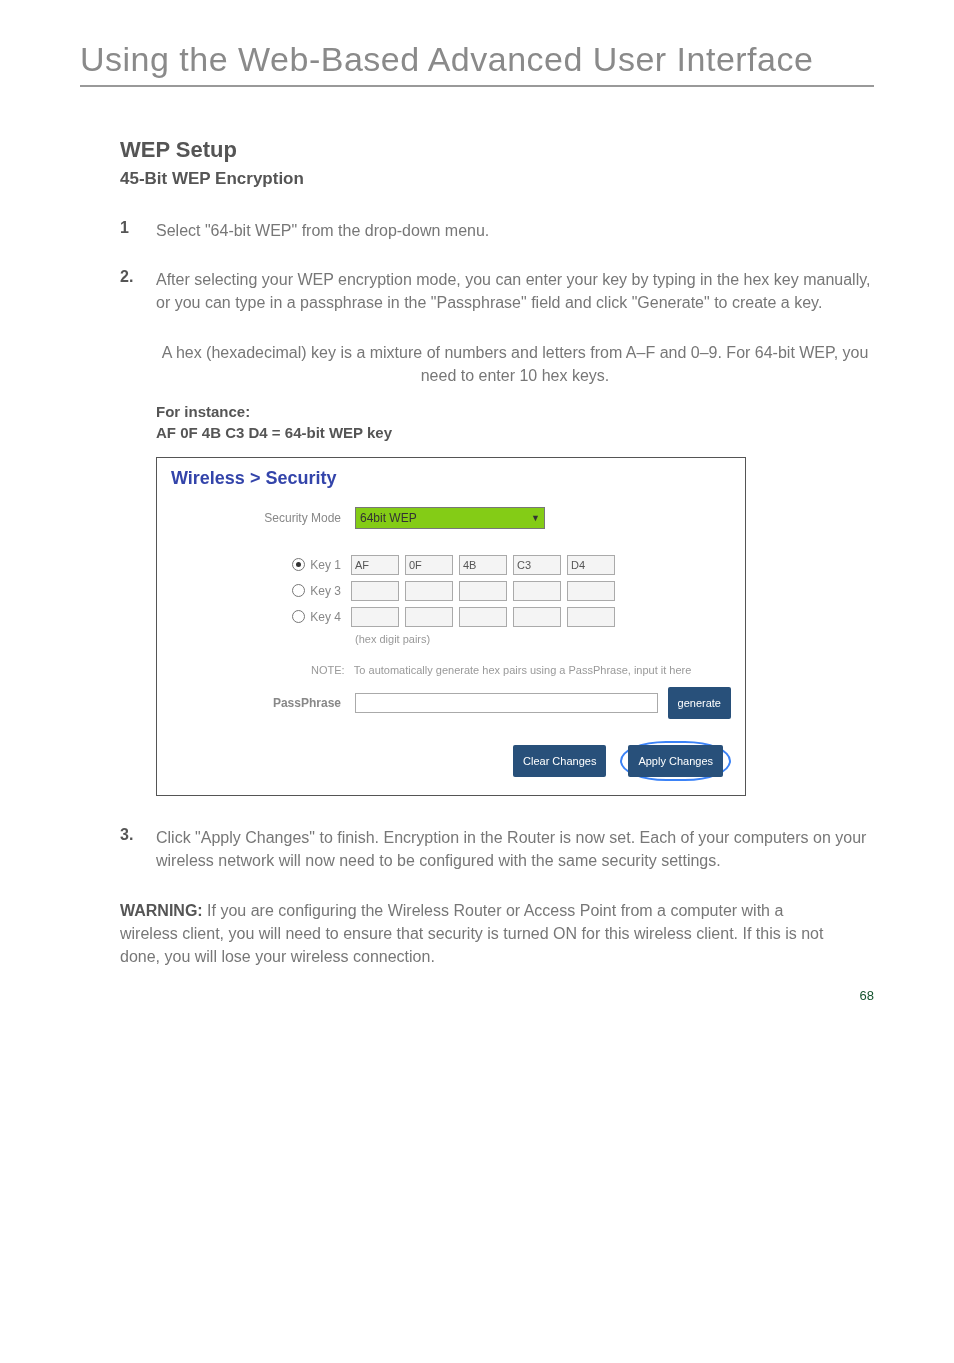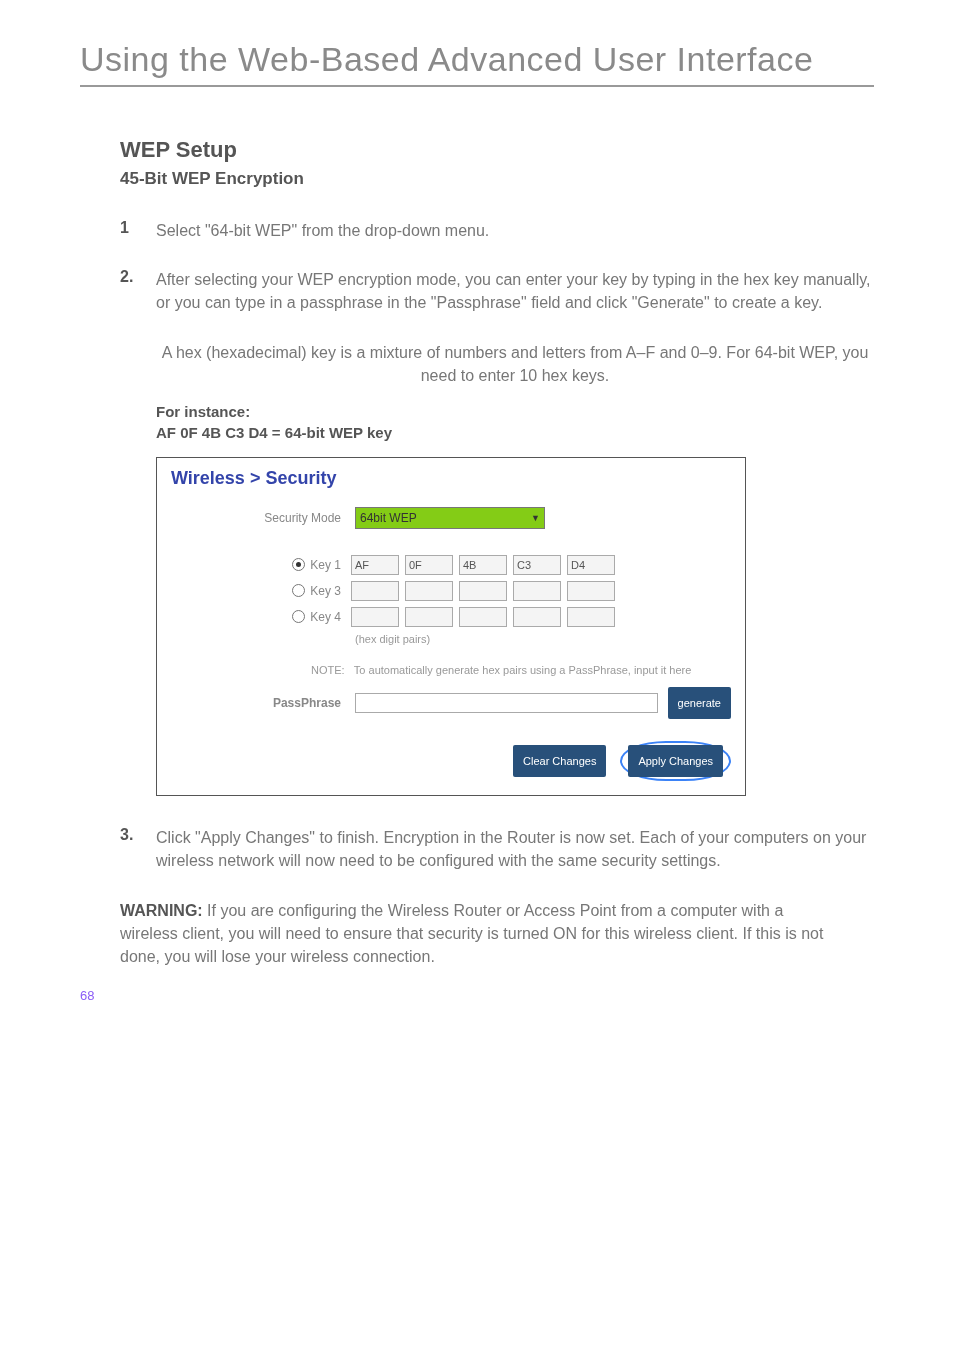--- a/index.html
+++ b/index.html
@@ -224,8 +224,8 @@
     color: #555;
   }
   .page-num {
-    text-align: left;
-    color: #8b5cf6;
+    text-align: right;
+    color: #14532d;
     font-size: 13px;
     margin-top: 20px;
   }

